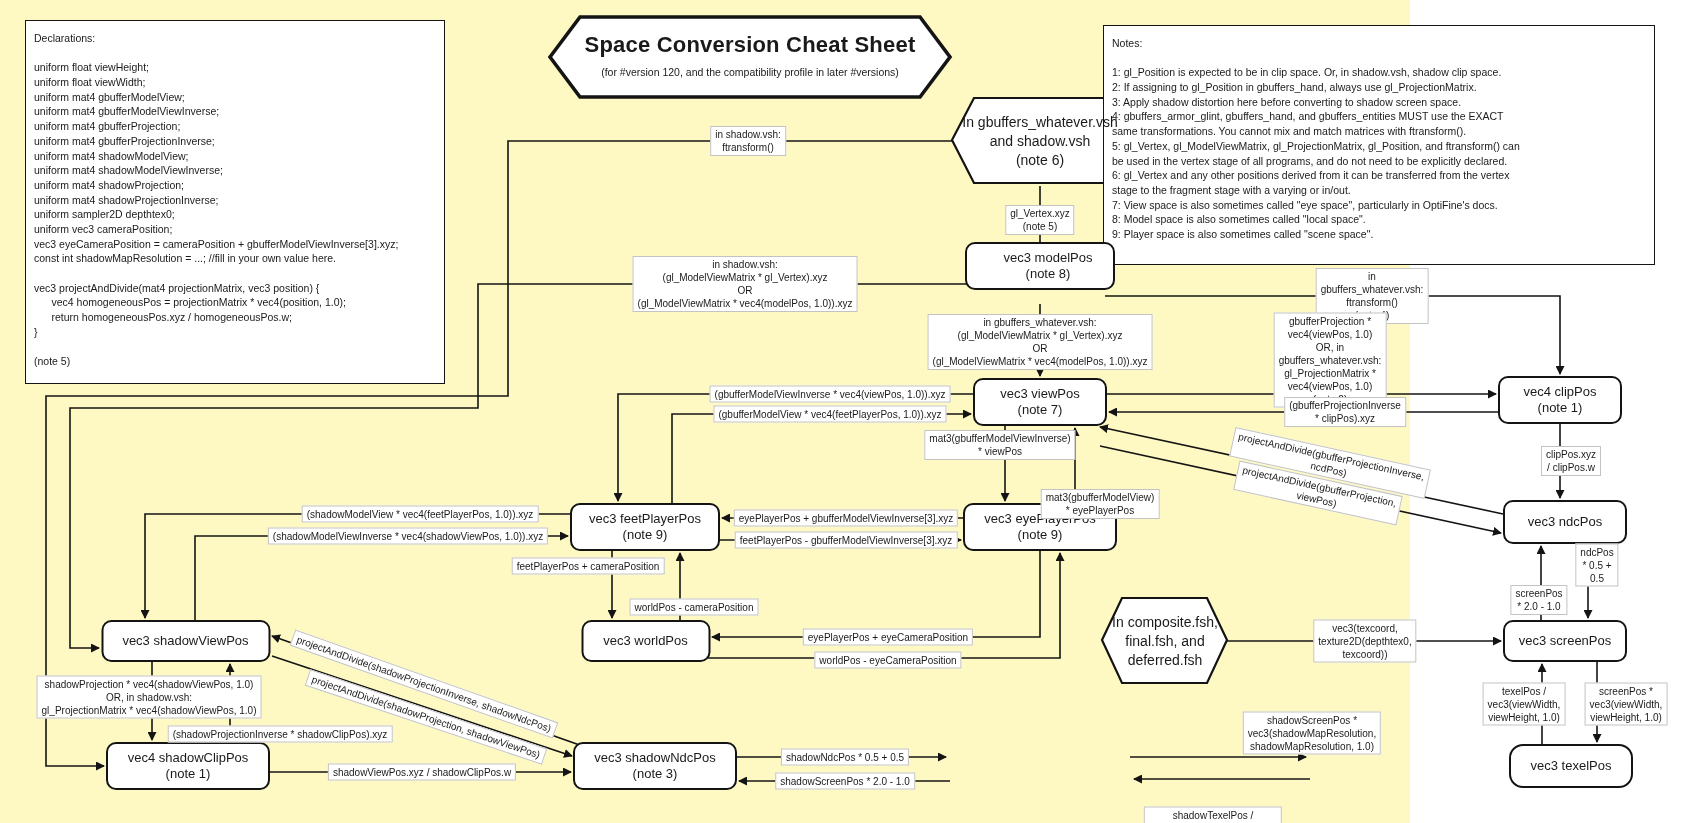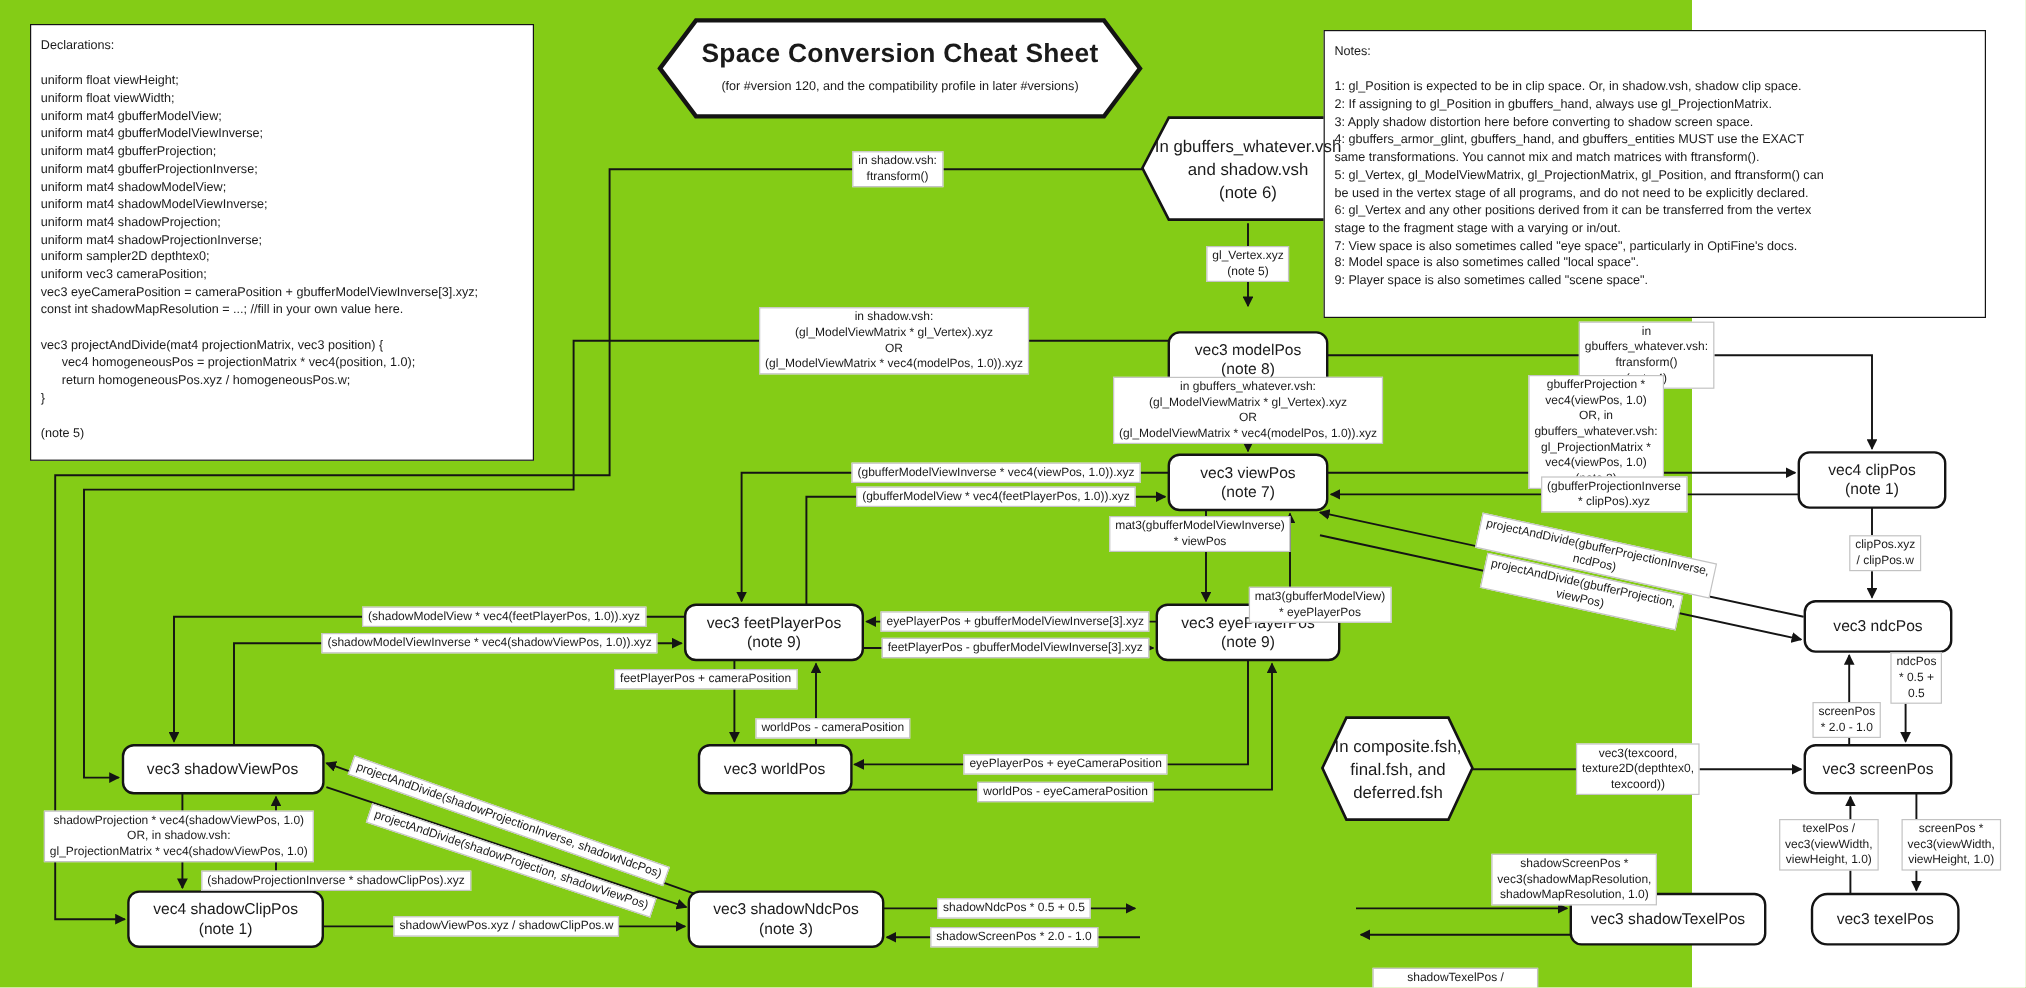--- a/index.html
+++ b/index.html
@@ -4,7 +4,7 @@
 <style>
   html,body{margin:0;padding:0;background:#fff;width:1688px;height:823px;overflow:hidden;
     font-family:"Liberation Sans",sans-serif;color:#1a1a1a;}
-  .stage{position:relative;width:1410px;height:823px;background:#84cc16;}
+  .stage{position:relative;width:1410px;height:823px;background:#fef9c3;}
   svg.wires{position:absolute;left:0;top:0;width:1688px;height:823px;}
   .wire{fill:none;stroke:#141414;stroke-width:1.6;}
   .hex{fill:#ffffff;stroke:#141414;stroke-width:2.2;}

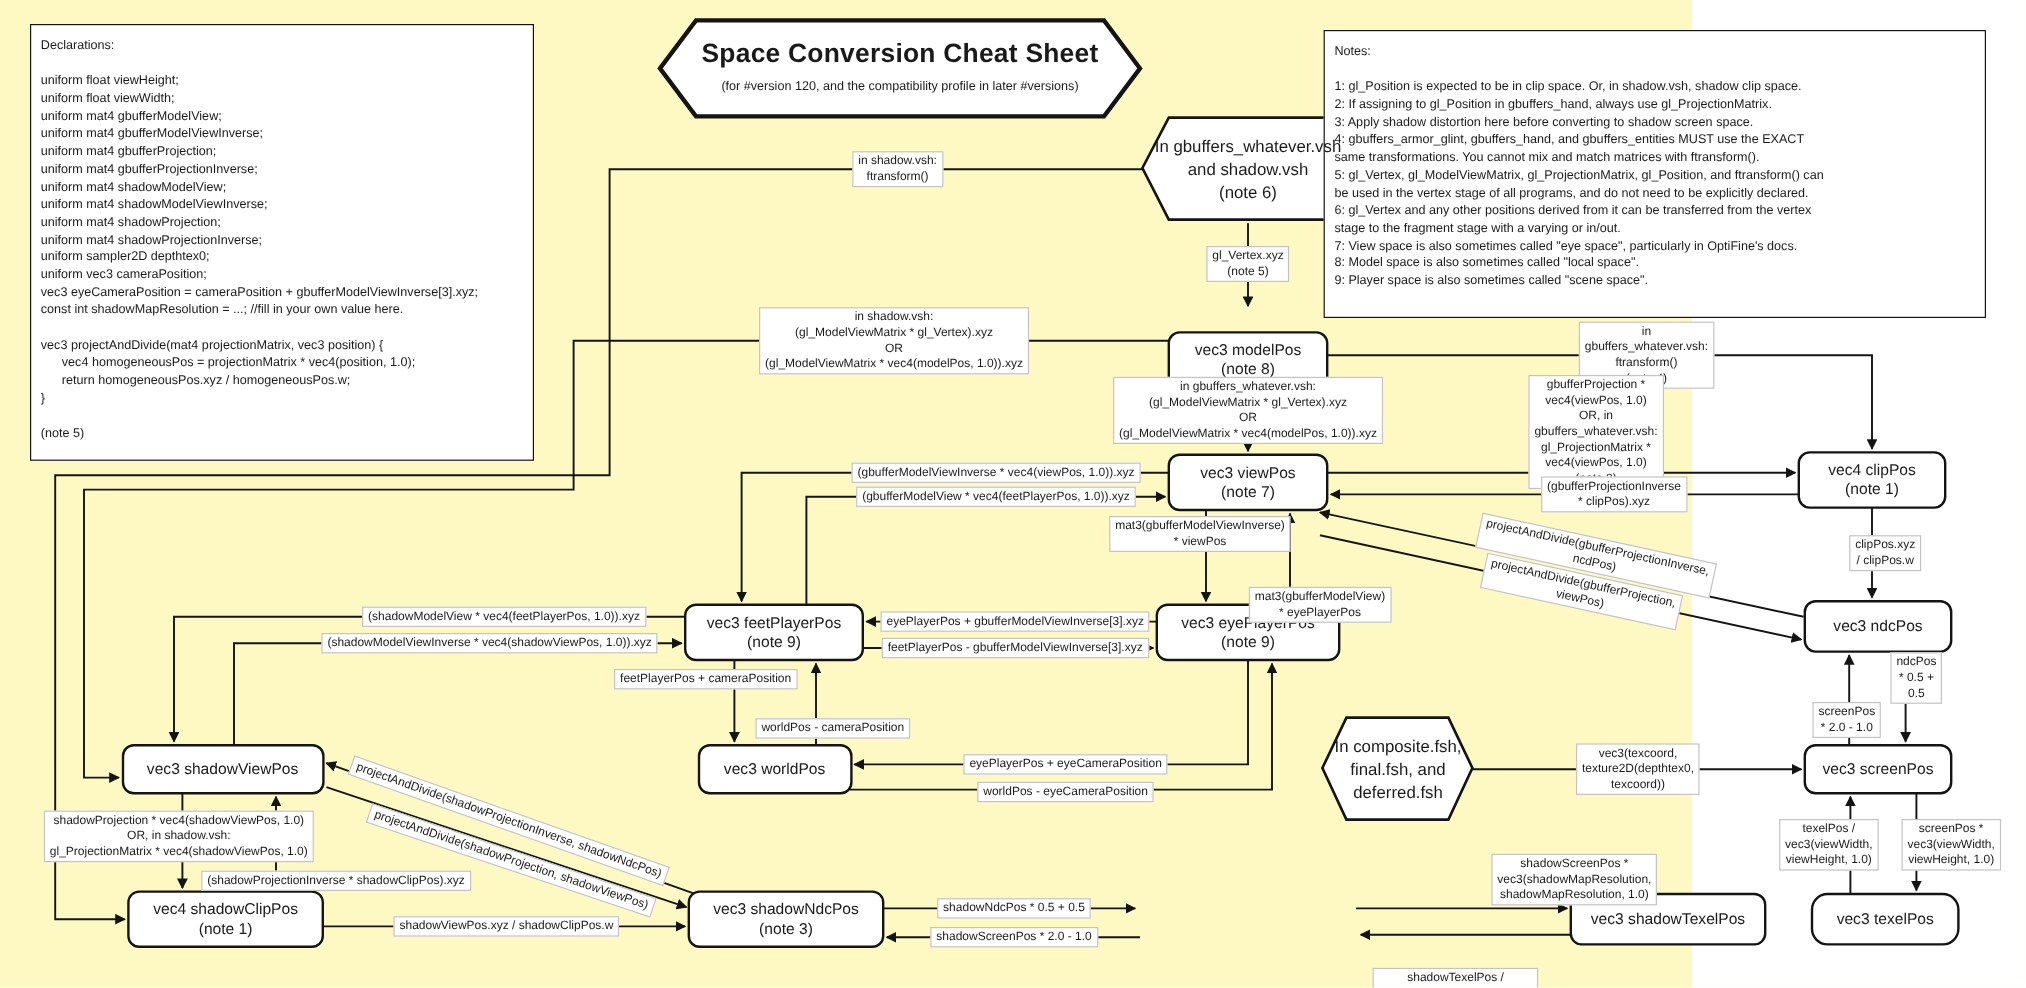--- a/index.html
+++ b/index.html
@@ -114,7 +114,7 @@
 
   <div class="title-heading" style="left:750px;top:45px;">Space Conversion Cheat Sheet</div>
   <div class="title-subtitle" style="left:750px;top:72px;">(for #version 120, and the compatibility profile in later #versions)</div>
-<div class="node" style="left: 1040px; top: 300px; width: 130px; height: 44px;">vec3 modelPos
+<div class="node" style="left: 1040px; top: 266px; width: 130px; height: 44px; padding-left: 16px;">vec3 modelPos
 (note 8)</div>
     <div class="node" style="left: 1040px; top: 402px; width: 130px; height: 44px;">vec3 viewPos
 (note 7)</div>

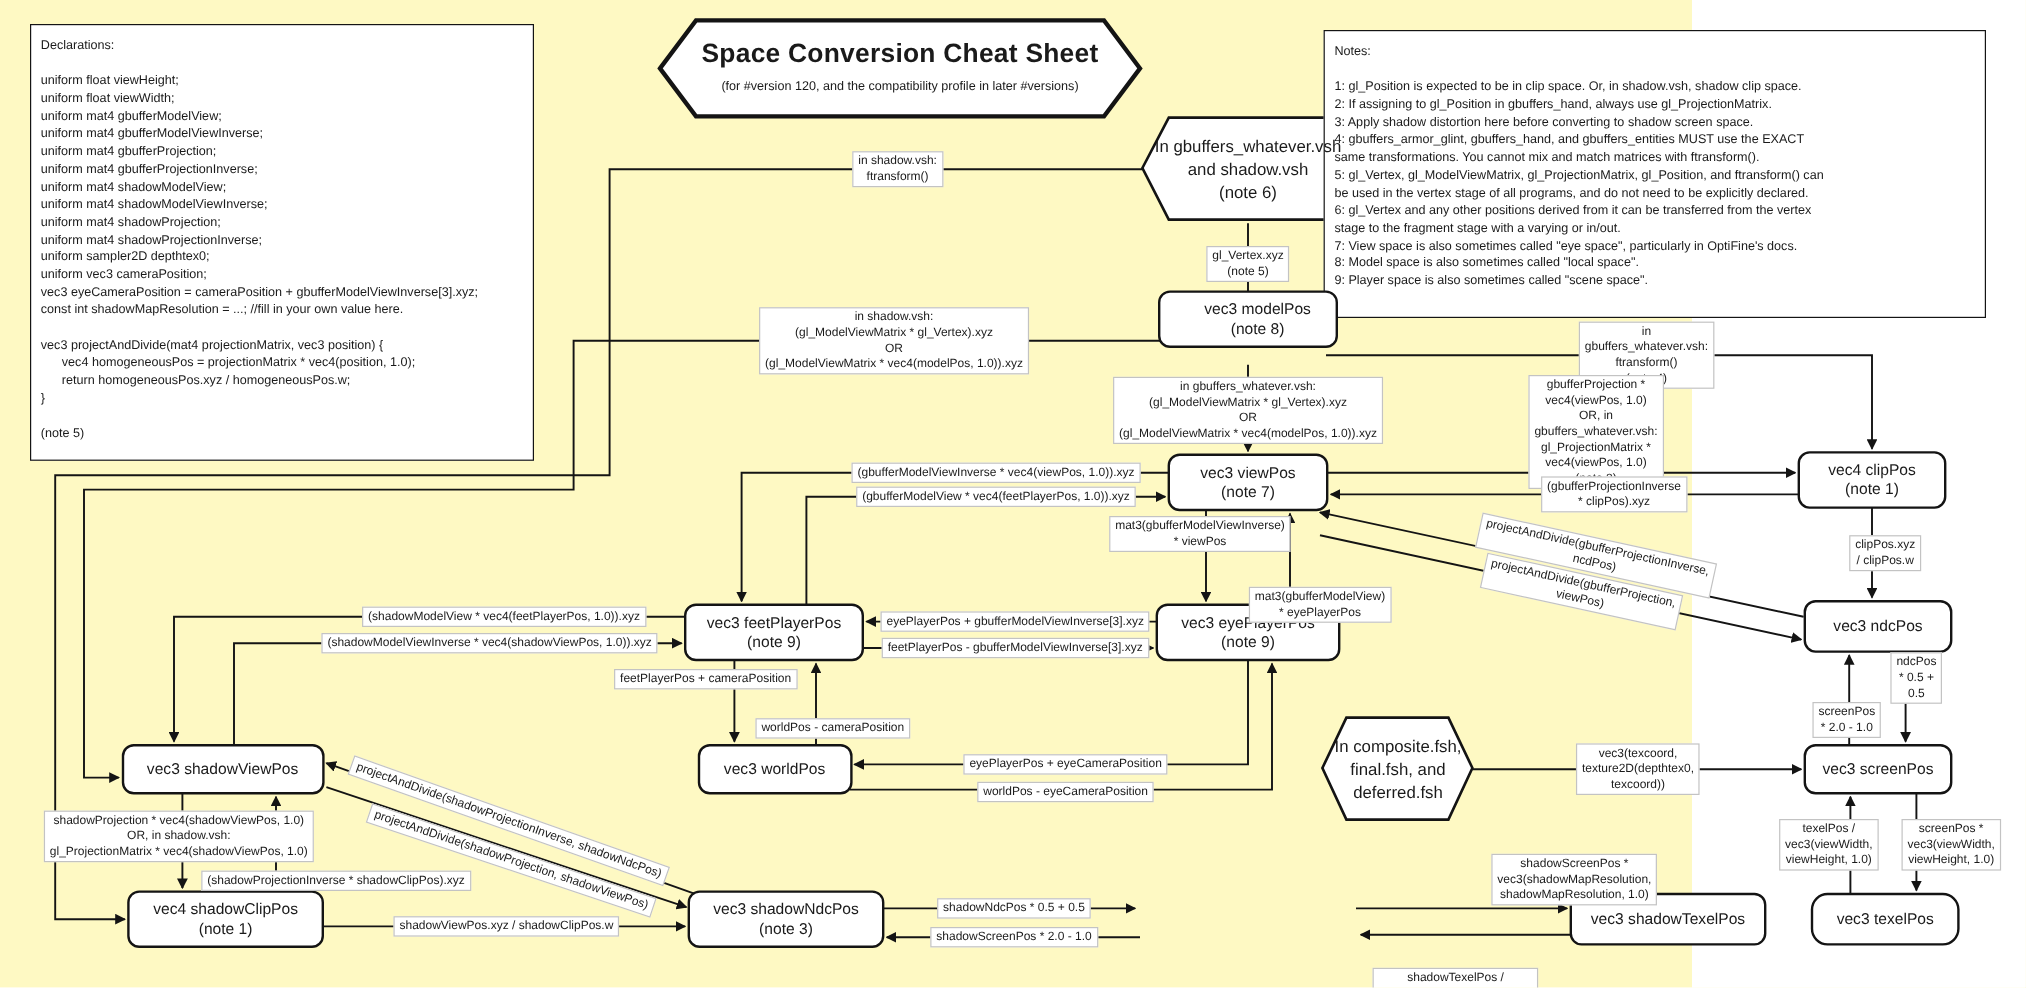--- a/index.html
+++ b/index.html
@@ -128,7 +128,6 @@
 (note 1)</div>
     <div class="node" style="left: 655px; top: 766px; width: 160px; height: 44px;">vec3 shadowNdcPos
 (note 3)</div>
-    <div class="node" style="left: 1390px; top: 766px; width: 160px; height: 40px;">vec3 shadowTexelPos</div>
     <div class="node" style="left: 1560px; top: 400px; width: 120px; height: 44px;">vec4 clipPos
 (note 1)</div>
     <div class="node" style="left: 1565px; top: 522px; width: 120px; height: 40px;">vec3 ndcPos</div>

